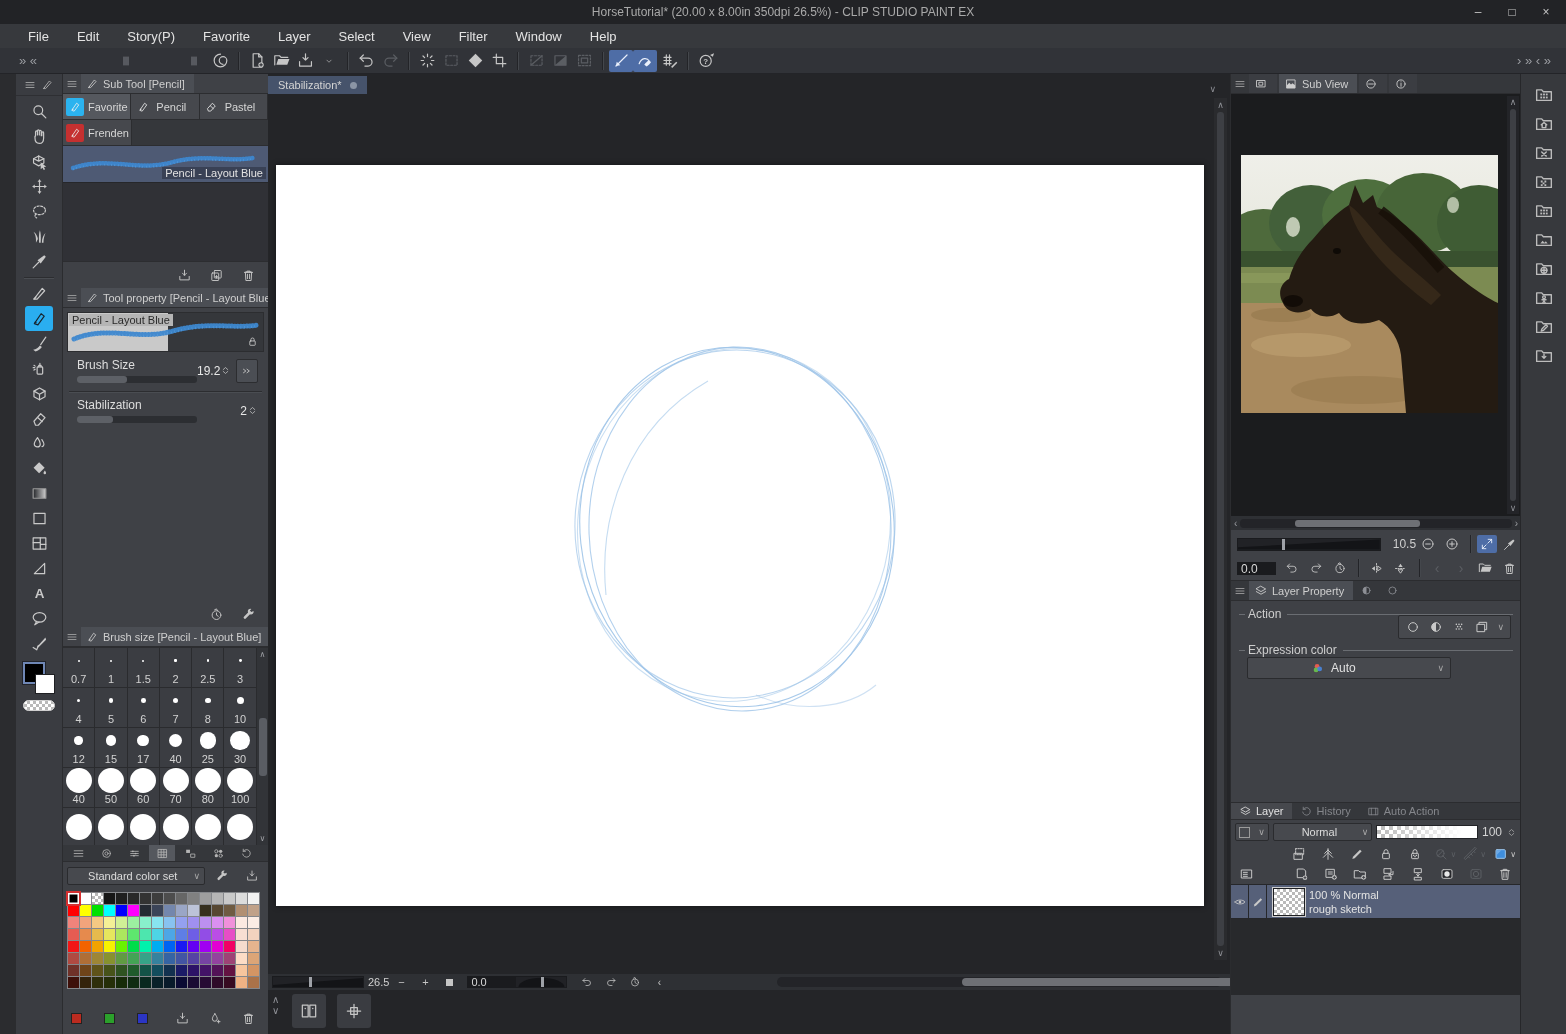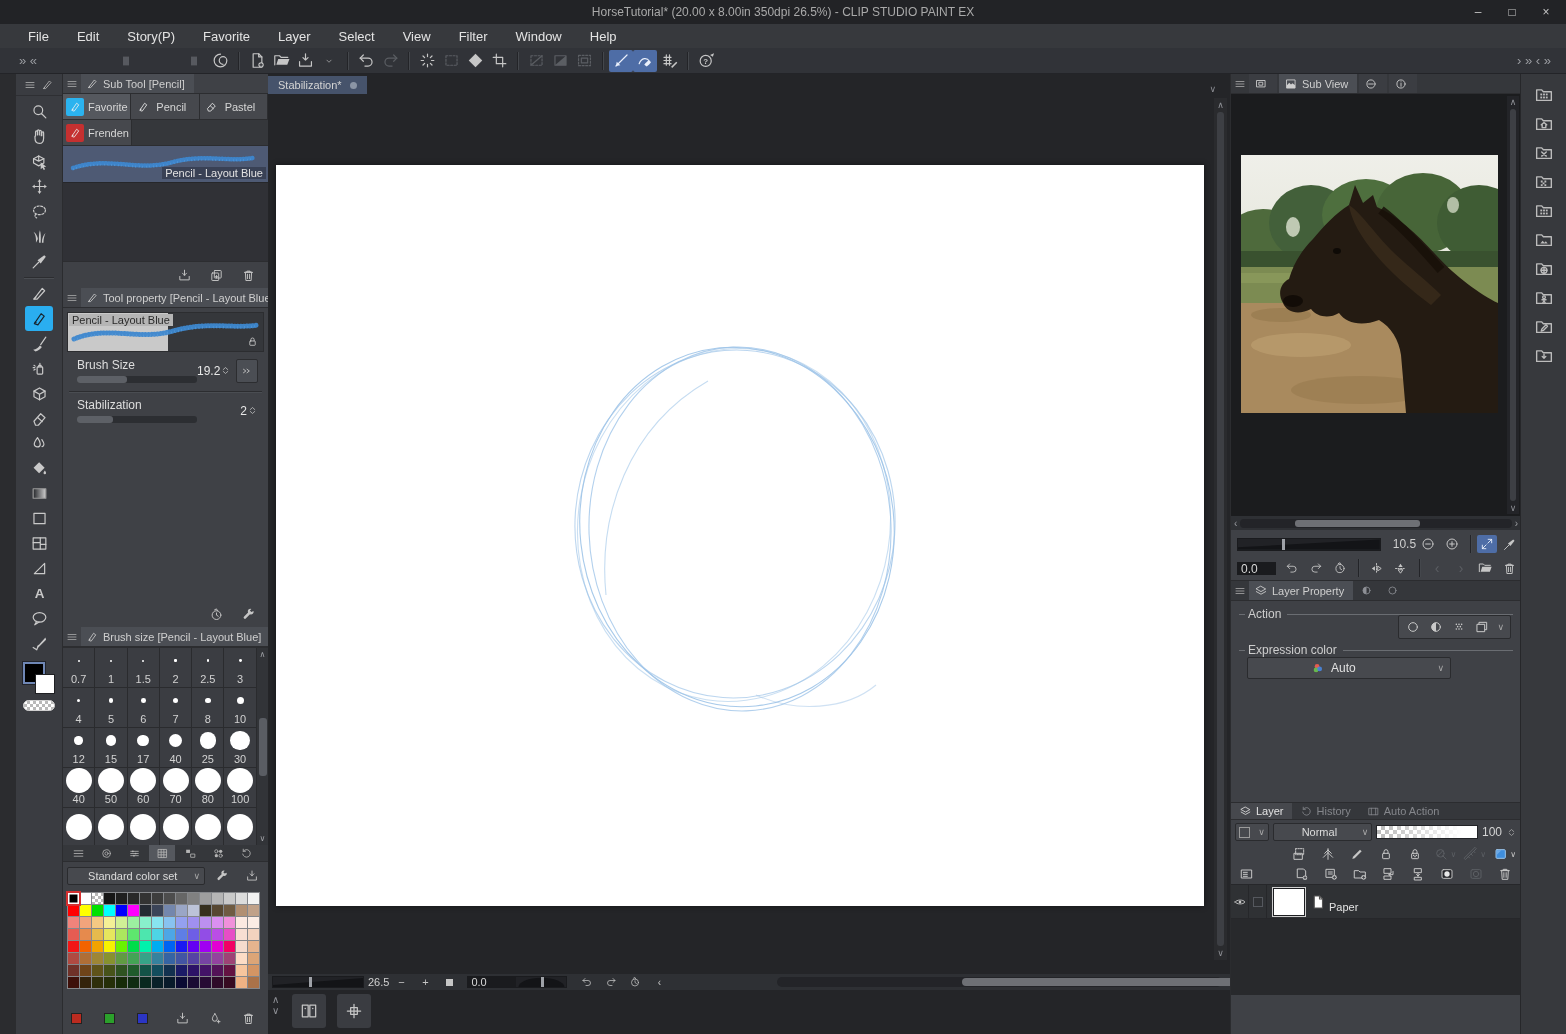--- a/index.html
+++ b/index.html
@@ -1699,6 +1699,28 @@
         </span>
     </div>
     <div id="layer-list" style="border-top:1px solid #26272a">
+        <div class="layerrow selected">
+          <div class="lcell" style="width: 18px;">
+            <span class="icon" style="--isz: 14px;">
+              <svg viewBox="0 0 24 24">
+                <path d="M3.5 12C6.5 7.5 17.5 7.5 20.5 12 17.5 16.5 6.5 16.5 3.5 12z"></path>
+                <circle cx="12" cy="12" r="2.3" fill="currentColor" stroke="none"></circle>
+              </svg>
+            </span>
+          </div>
+          <div class="lcell" style="width: 18px;">
+            <span class="icon" style="--isz: 14px;">
+              <svg viewBox="0 0 24 24">
+                <path d="M5 19.5l1-3.5L16.5 5.5l2.5 2.5L8.5 18.5z" fill="currentColor" stroke="none"></path>
+              </svg>
+            </span>
+          </div>
+          <div class="lthumb checker"></div>
+          <div class="lmeta">
+            <span>100 % Normal</span>
+            <span>rough sketch</span>
+          </div>
+        </div>
         <div class="layerrow">
           <div class="lcell" style="width: 18px;">
             <span class="icon" style="--isz: 14px;">

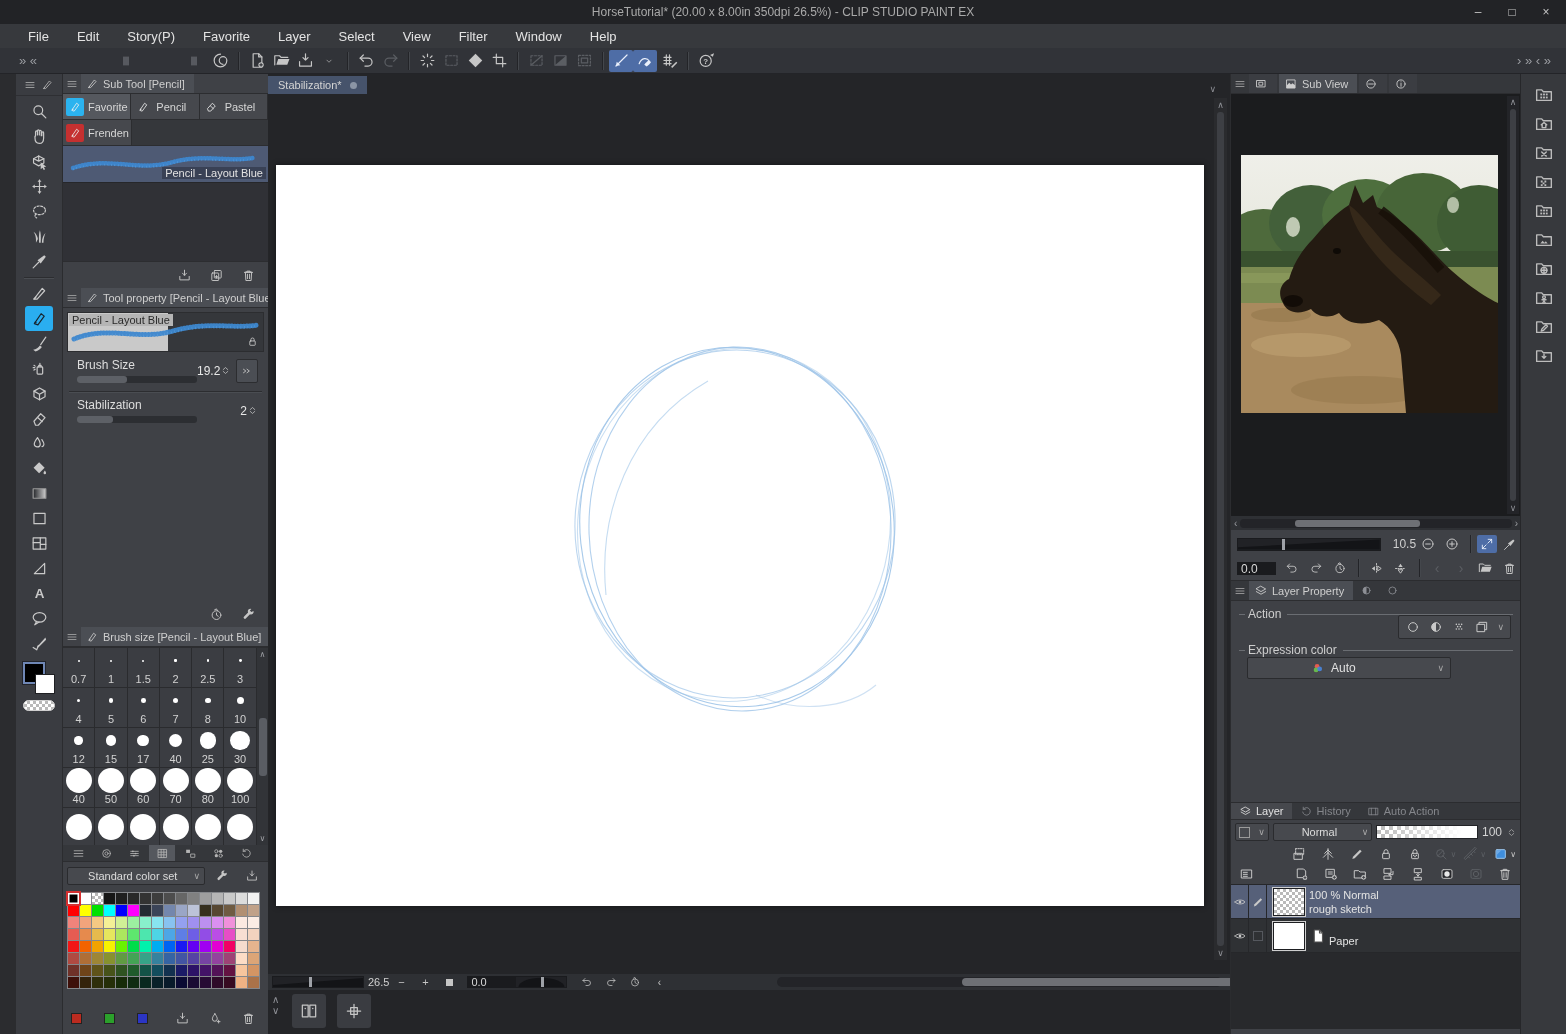--- a/index.html
+++ b/index.html
@@ -1721,31 +1721,6 @@
             <span>rough sketch</span>
           </div>
         </div>
-        <div class="layerrow">
-          <div class="lcell" style="width: 18px;">
-            <span class="icon" style="--isz: 14px;">
-              <svg viewBox="0 0 24 24">
-                <path d="M3.5 12C6.5 7.5 17.5 7.5 20.5 12 17.5 16.5 6.5 16.5 3.5 12z"></path>
-                <circle cx="12" cy="12" r="2.3" fill="currentColor" stroke="none"></circle>
-              </svg>
-            </span>
-          </div>
-          <div class="lcell" style="width: 18px;">
-            <span style="width: 10px; height: 10px; border: 1px solid rgb(85, 88, 94); display: inline-block;"></span>
-          </div>
-          <div class="lthumb" style="background: rgb(255, 255, 255);"></div>
-          <div class="lmeta">
-            <div style="display: flex; align-items: flex-end; gap: 2px;">
-              <span class="icon" style="--isz: 18px;">
-                <svg viewBox="0 0 24 24">
-                  <path d="M7 4h7l4 4v12H7z" fill="#ffffff" stroke="#555"></path>
-                  <path d="M14 4v4h4" fill="none" stroke="#555"></path>
-                </svg>
-              </span>
-              <span style="position: relative; top: 3px;">Paper</span>
-            </div>
-          </div>
-        </div>
       </div>
     <div style="height:76px;background:#28292c"></div>
   </div>

